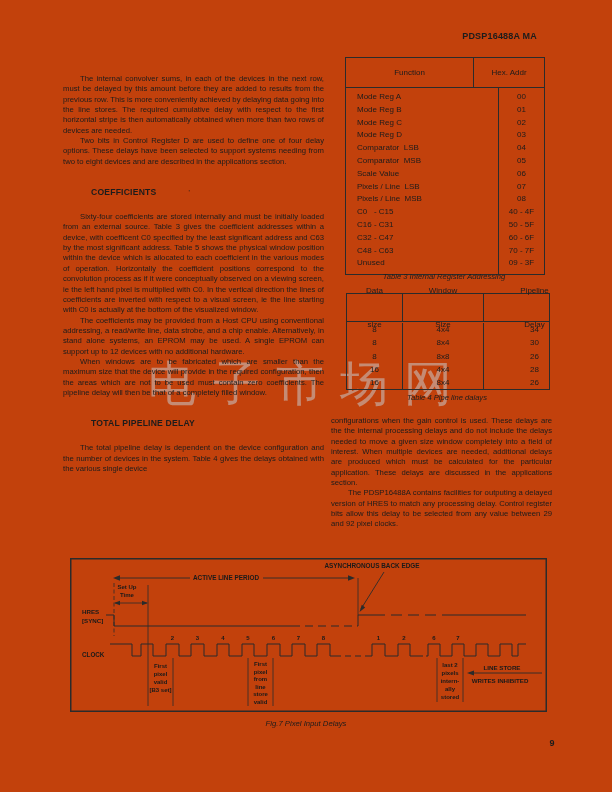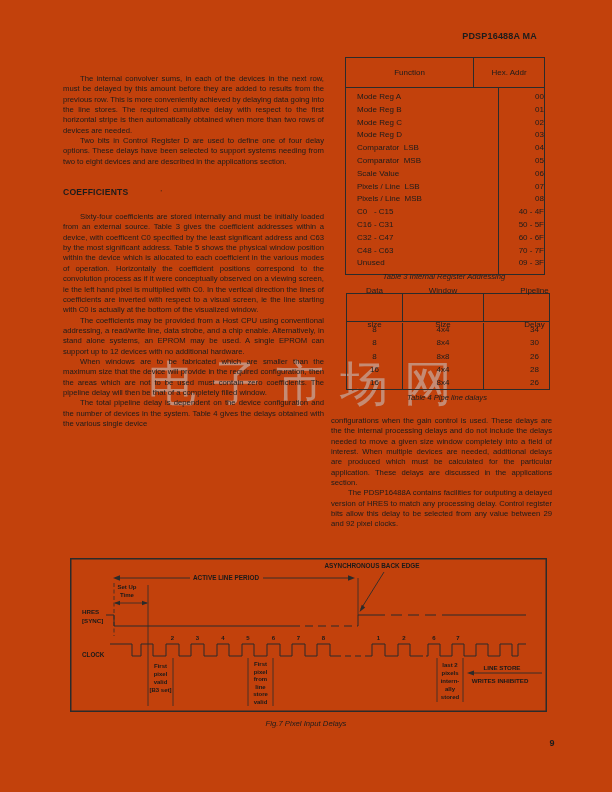--- a/index.html
+++ b/index.html
@@ -25,7 +25,7 @@
   .t3-h2{flex:1;border-left:1.2px solid #2b2b2b;display:flex;align-items:center;justify-content:center;}
   .t3-body{display:flex;border-top:1.2px solid #2b2b2b;gap:25px;}
   .t3-col-fn{width:127px;padding:3px 0 4px 11px;box-sizing:border-box;}
-  .t3-col-addr{flex:1;border-left:1.2px solid #2b2b2b;padding:3px 0 4px 0;text-align:right;}
+  .t3-col-addr{flex:1;border-left:1.2px solid #2b2b2b;padding:3px 0 4px 0;text-align:center;}
   .t3-col-fn div{line-height:12.8px;white-space:pre;}
   .t3-col-addr div{line-height:12.8px;}
   .tbl-caption{position:absolute;z-index:1;font-size:7.6px;font-style:italic;text-align:center;}

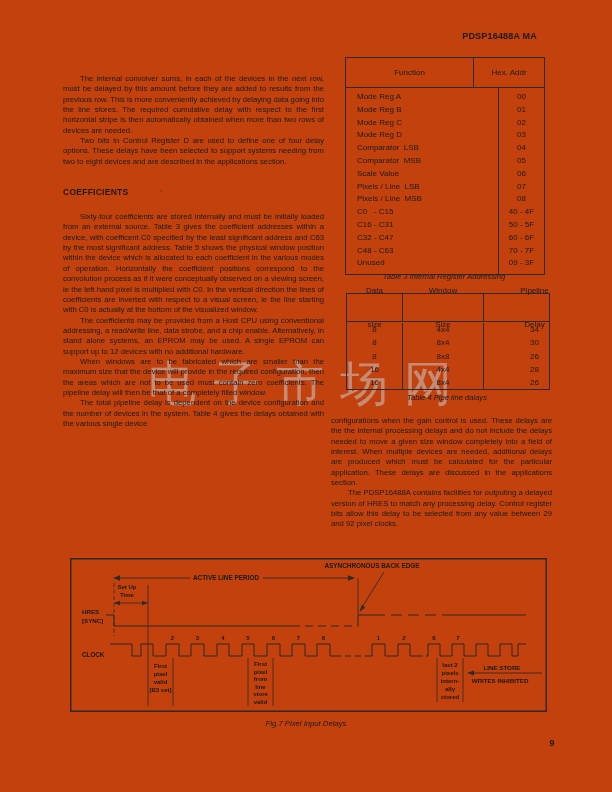--- a/index.html
+++ b/index.html
@@ -13,7 +13,7 @@
   .col-left p, .col-right-text p{margin:0;font-size:7.7px;line-height:10.35px;text-align:justify;}
   .indent{text-indent:17px;}
   .heading-row{margin:14px 0 13px 0;}
-  .heading{font-size:8.6px;font-weight:bold;letter-spacing:.2px;}
+  .heading{font-size:8.6px;font-weight:bold;letter-spacing:.2px;margin-left:28px;}
   .stray{font-size:7px;margin-left:32px;}
   .col-right-text{position:absolute;left:331px;top:416px;width:221px;z-index:1;}
 

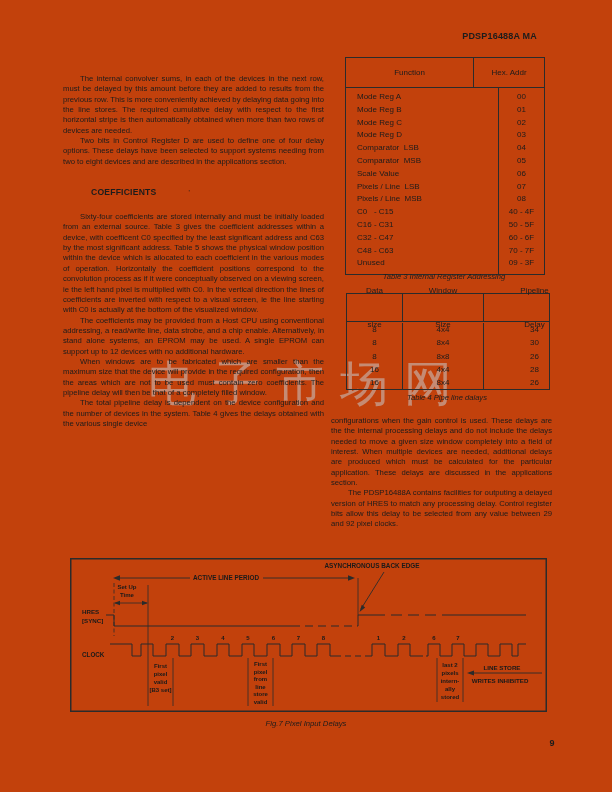--- a/index.html
+++ b/index.html
@@ -70,6 +70,9 @@
     <p class="indent">Sixty-four coefficients are stored internally and must be initially loaded from an external source. Table 3 gives the coefficient addresses within a device, with coefficent C0 specified by the least significant address and C63 by the most significant address. Table 5 shows the physical window position within the device which is allocated to each coefficient in the various modes of operation. Horizontally the coefficient positions correspond to the convolution process as if it were conceptually observed on a viewing screen, ie the left hand pixel is multiplied with C0. In the vertical direction the lines of coefficients are inverted with respect to a visual screen, ie the line starting with C0 is actually at the bottom of the visualized window.</p>
     <p class="indent">The coefficients may be provided from a Host CPU using conventional addressing, a read/write line, data strobe, and a chip enable. Alternatively, in stand alone systems, an EPROM may be used. A single EPROM can support up to 12 devices with no additional hardware.</p>
     <p class="indent">When windows are to be fabricated which are smaller than the maximum size that the device will provide in the required configuration, then the areas which are not to be used must contain zero coefficients. The pipeline delay will then be that of a completely filled window.</p>
+    <div class="heading-row">
+      <span class="heading">TOTAL PIPELINE DELAY</span>
+    </div>
     <p class="indent">The total pipeline delay is dependent on the device configuration and the number of devices in the system. Table 4 gives the delays obtained with the various single device</p>
   </div>
 

